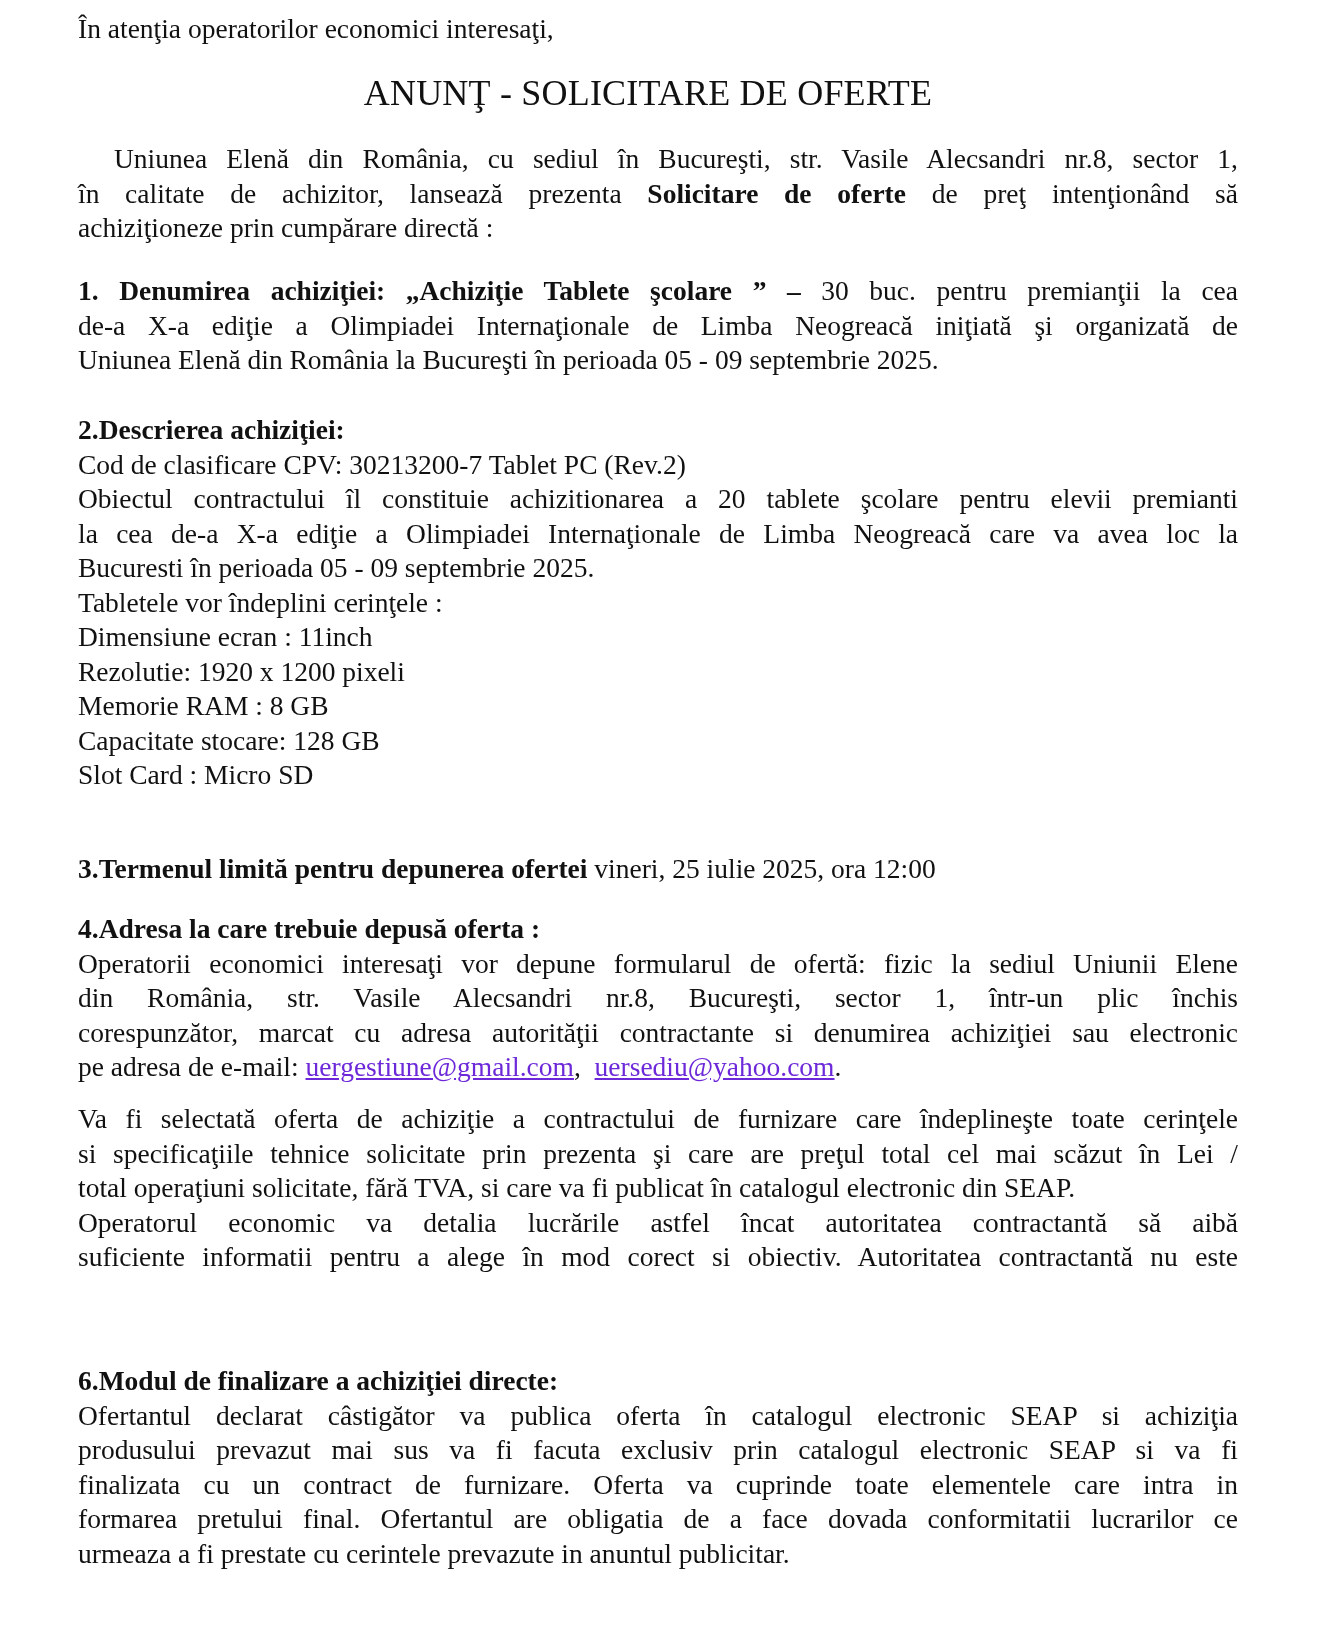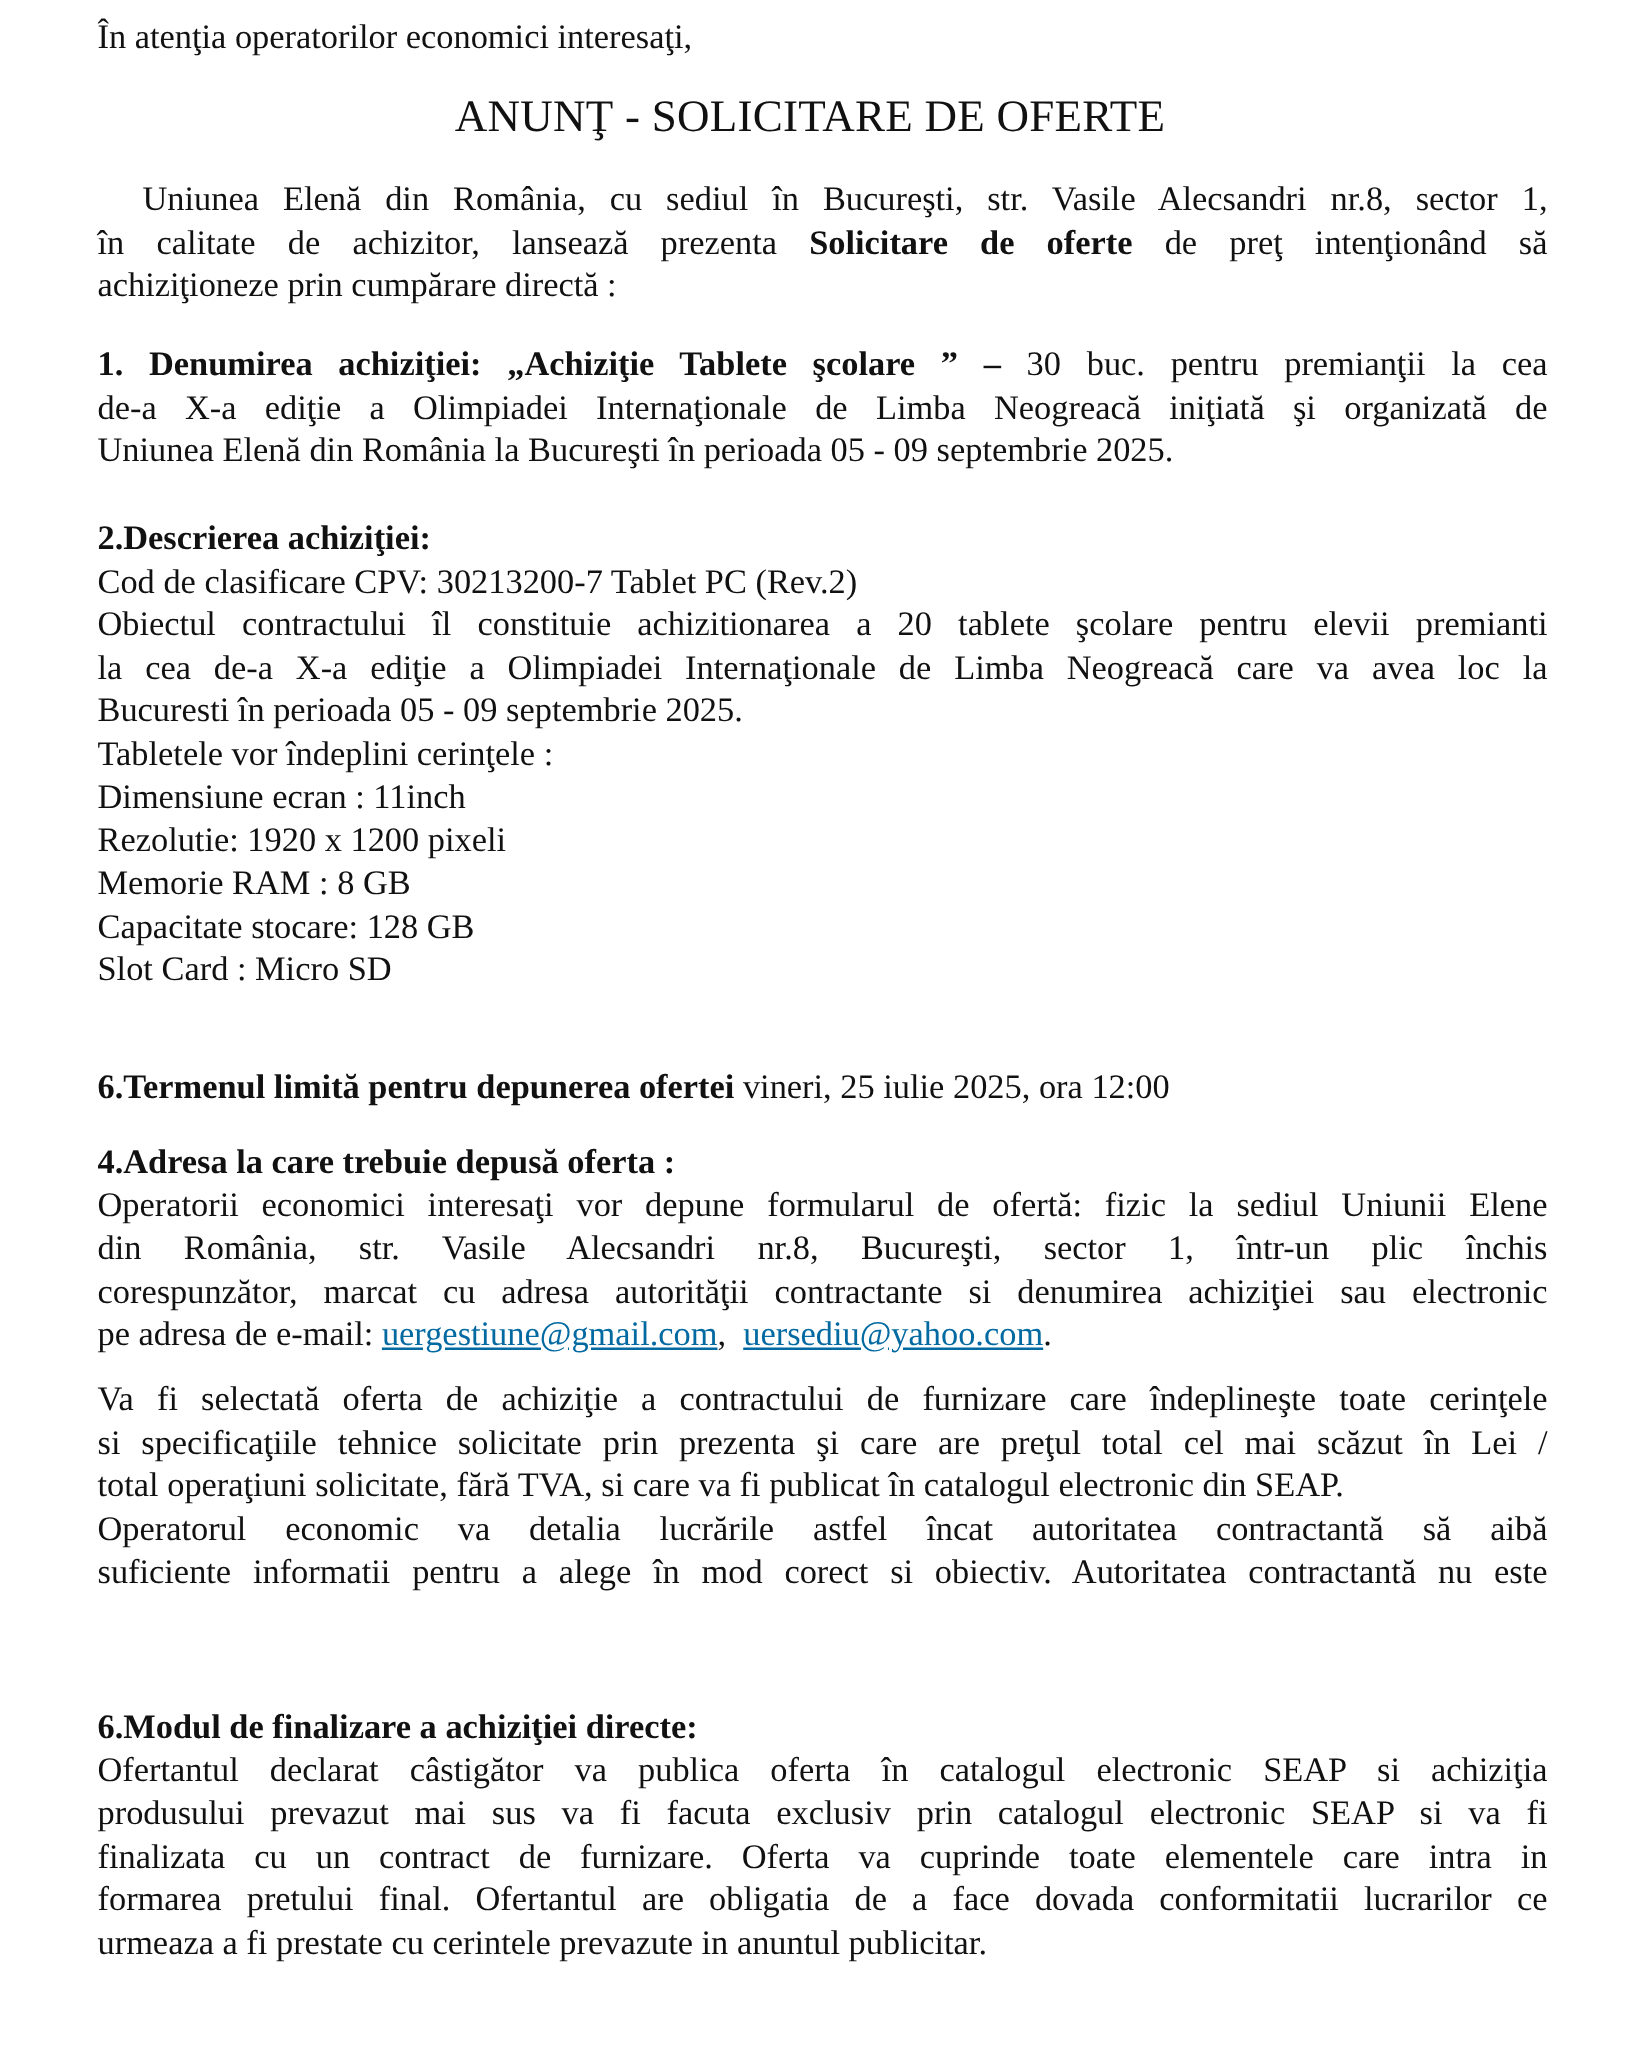--- a/index.html
+++ b/index.html
@@ -62,7 +62,7 @@
 
   <div class="block" style="top:852px;">
     <div class="line">
-      <span class="b">6.Termenul limită pentru depunerea ofertei</span>
+      <span class="b">3.Termenul limită pentru depunerea ofertei</span>
       <span>vineri, 25 iulie 2025, ora 12:00</span>
     </div>
   </div>

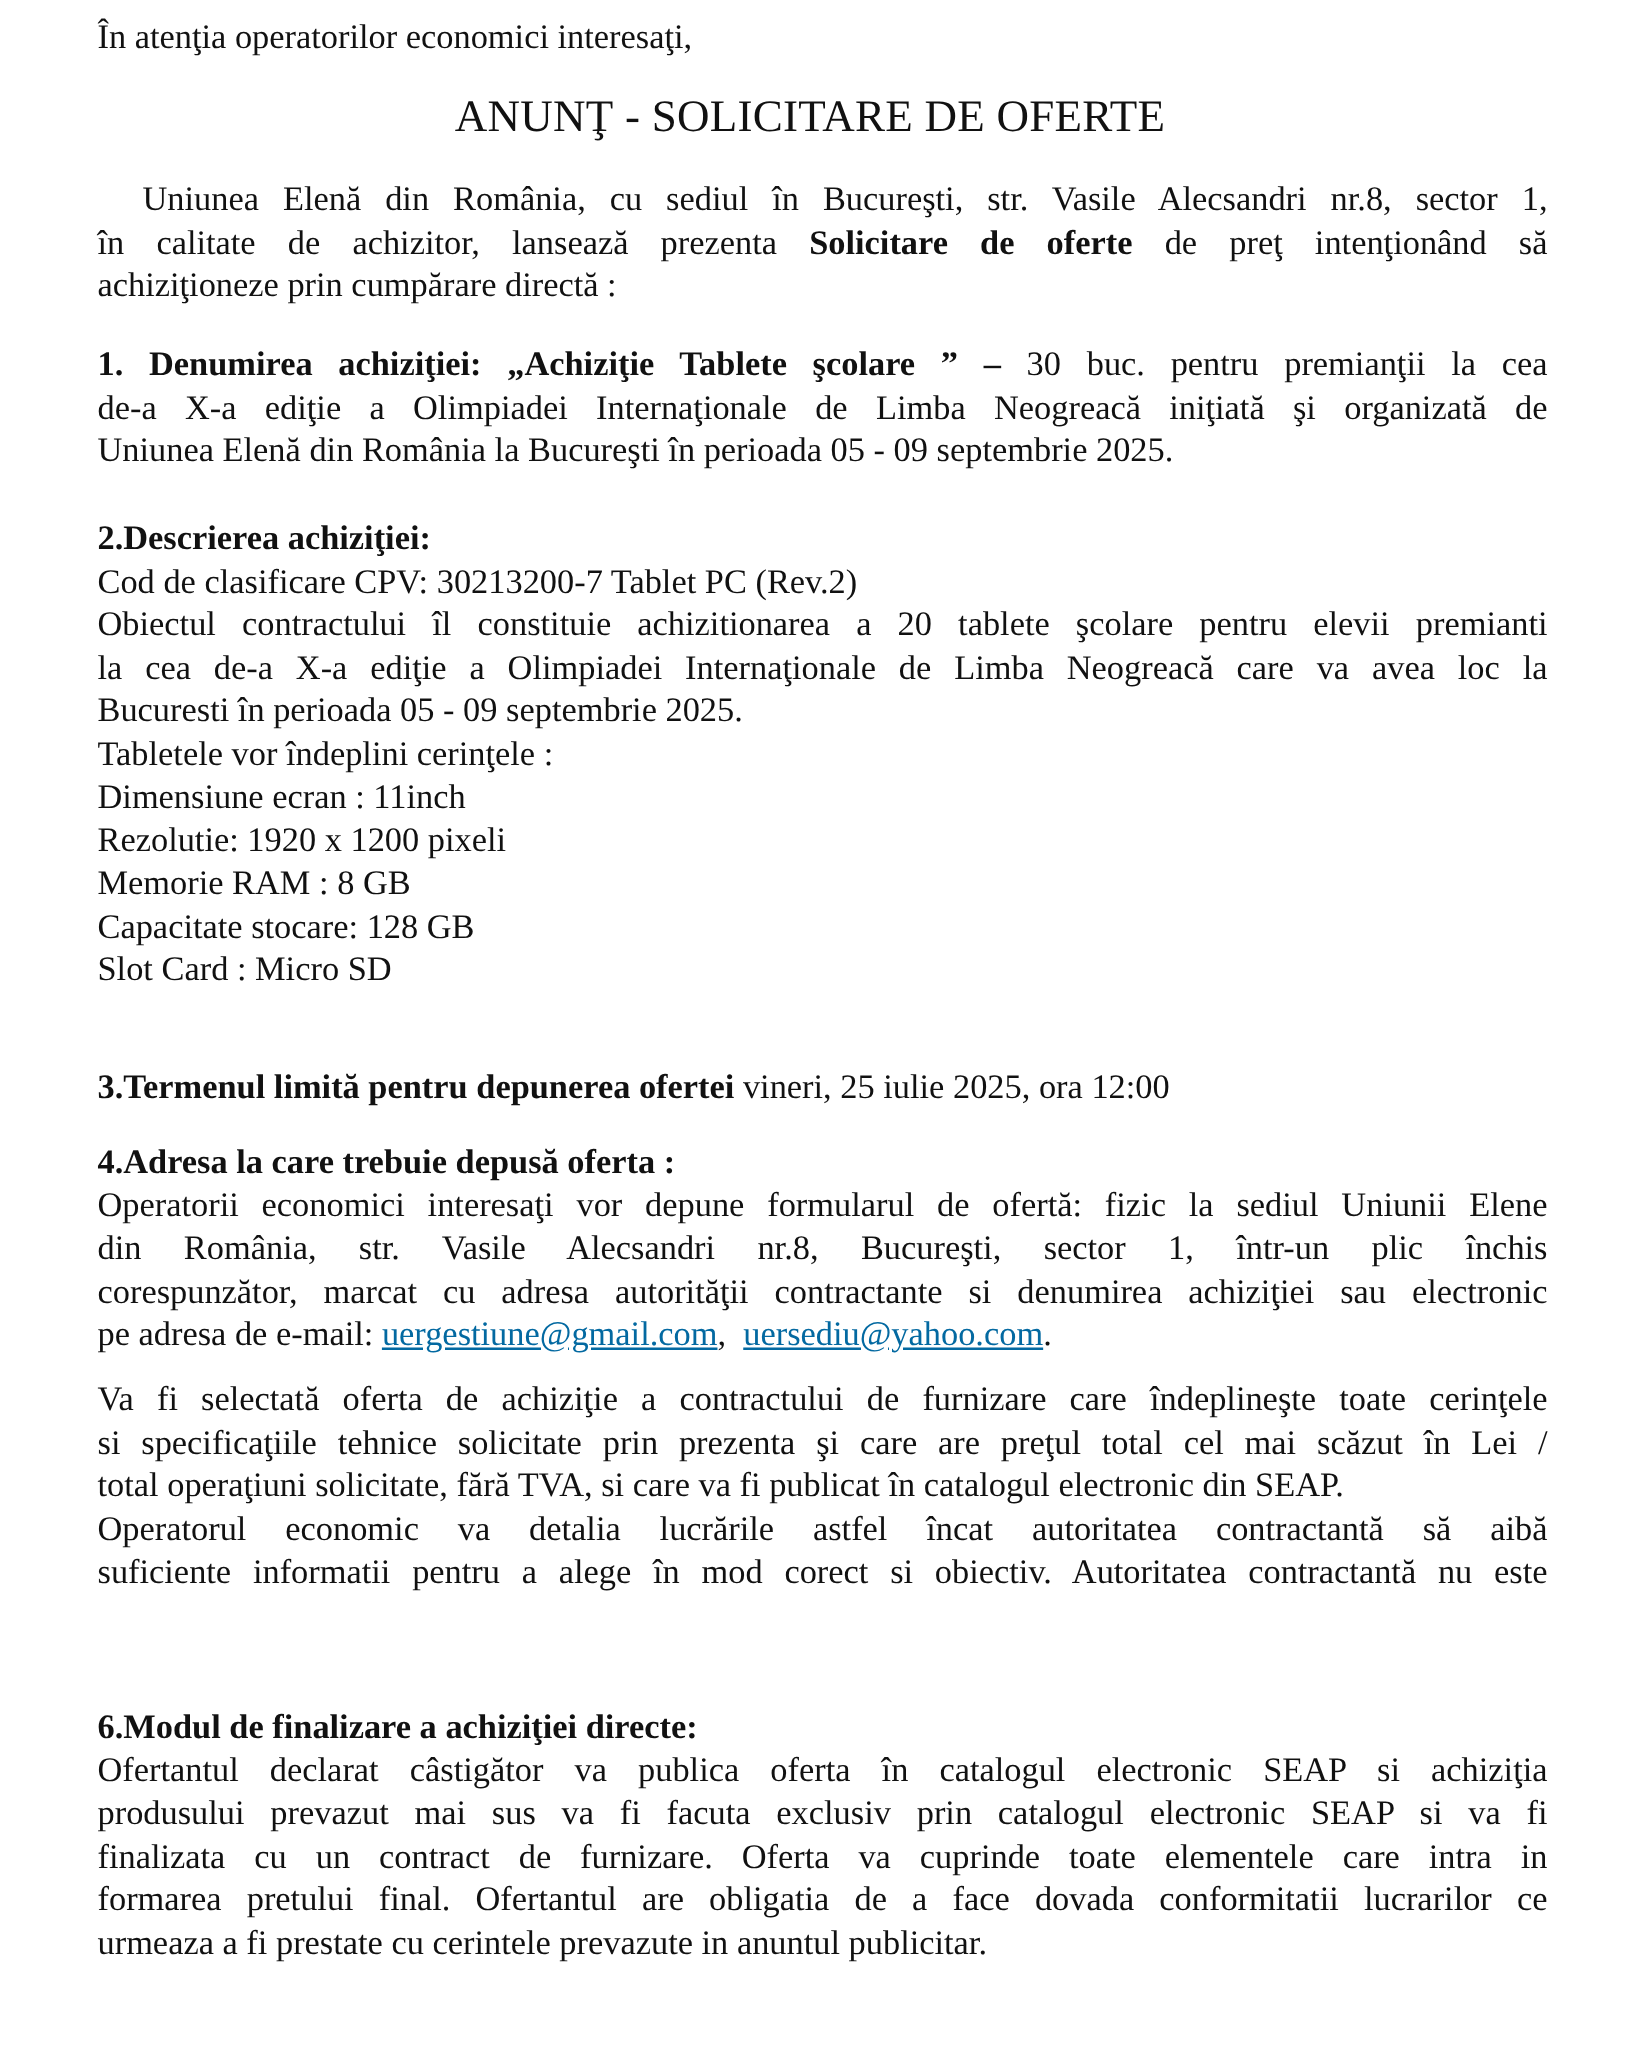--- a/index.html
+++ b/index.html
@@ -16,7 +16,7 @@
   .greeting { position: absolute; top: 12px; left: 78px; }
   .title { position: absolute; top: 72px; left: 0; width: 1296px; text-align: center; font-size: 36px; letter-spacing: 0.2px; }
   .block { position: absolute; left: 78px; width: 1160px; }
-  a.mail { color: #0369a1; }
+  a.mail { color: #6d28d9; }
 </style>
 </head>
 <body>

